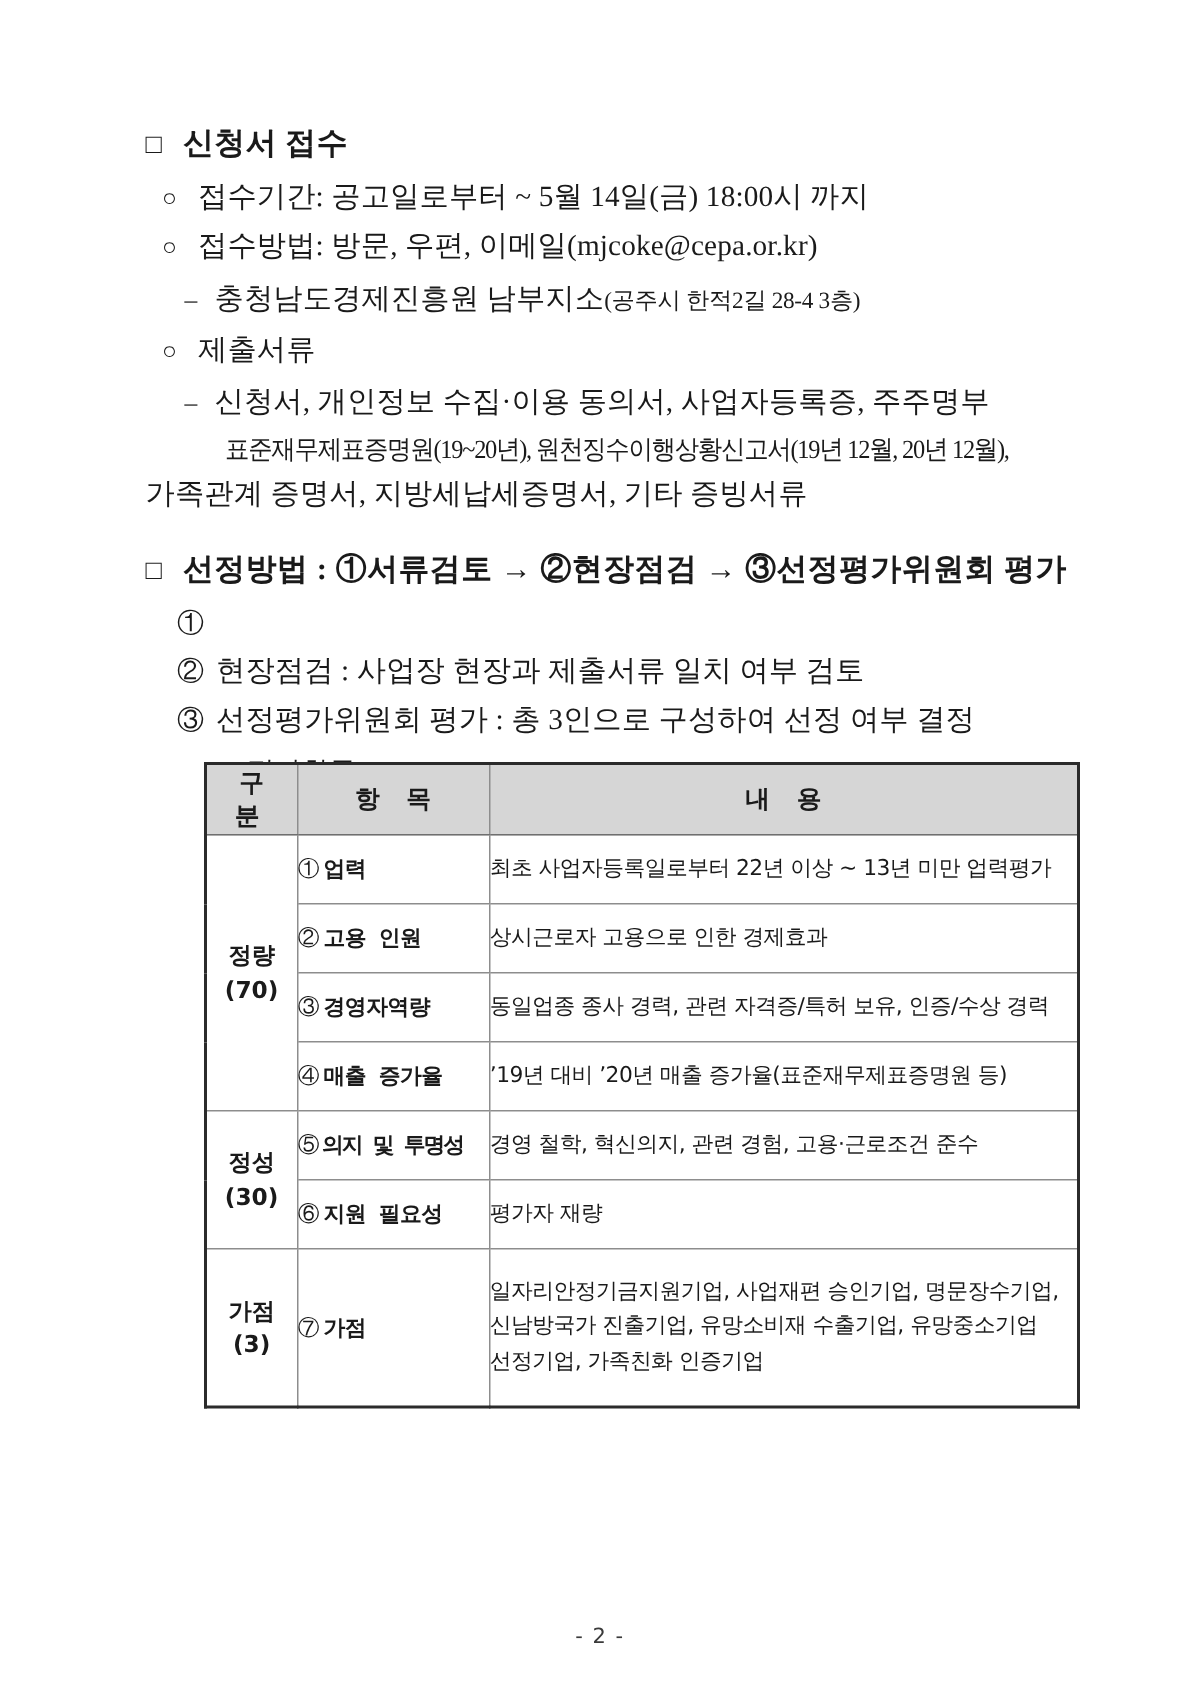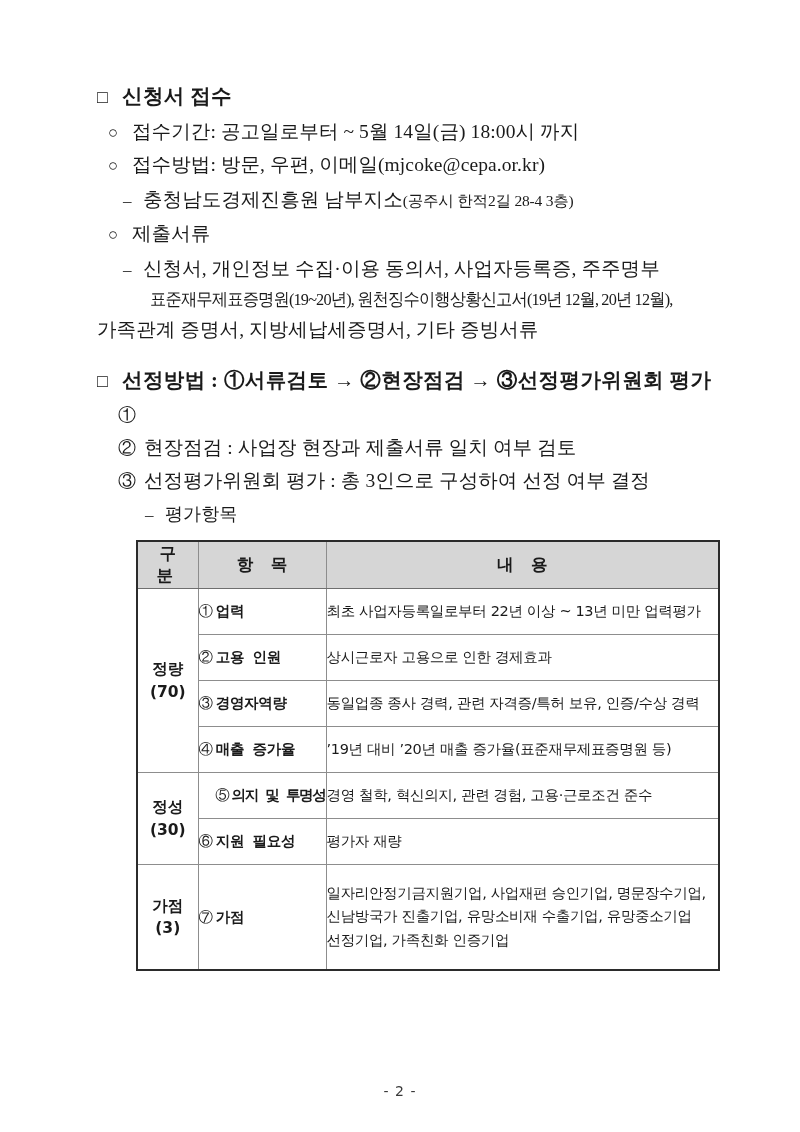--- a/index.html
+++ b/index.html
@@ -107,7 +107,7 @@
   .eval-table-wrap {
     position: absolute;
     left: 136px;
-    top: 540px;
+    top: 508px;
     width: 582px;
   }
   table.eval {

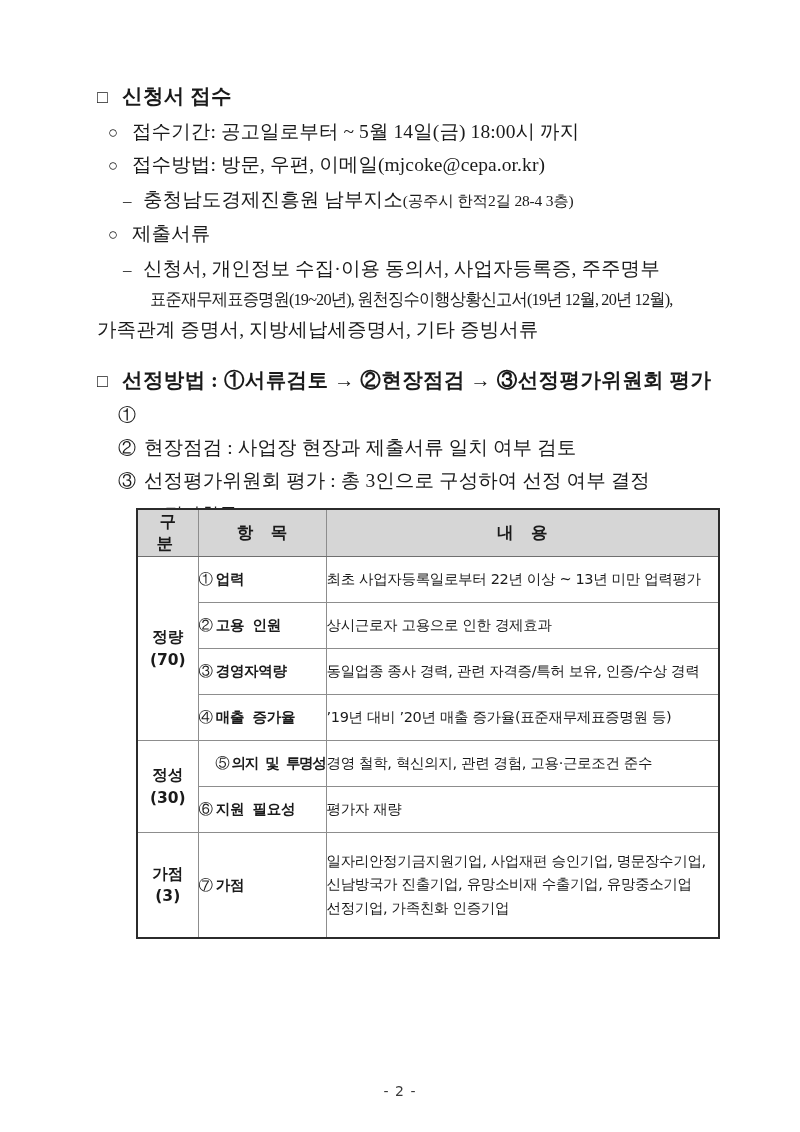--- a/index.html
+++ b/index.html
@@ -156,7 +156,6 @@
   }
   td.item-cell.tight {
     letter-spacing: -1.3px;
-    text-align: right;
   }
   td.item-cell .cnum {
     font-weight: 400;

